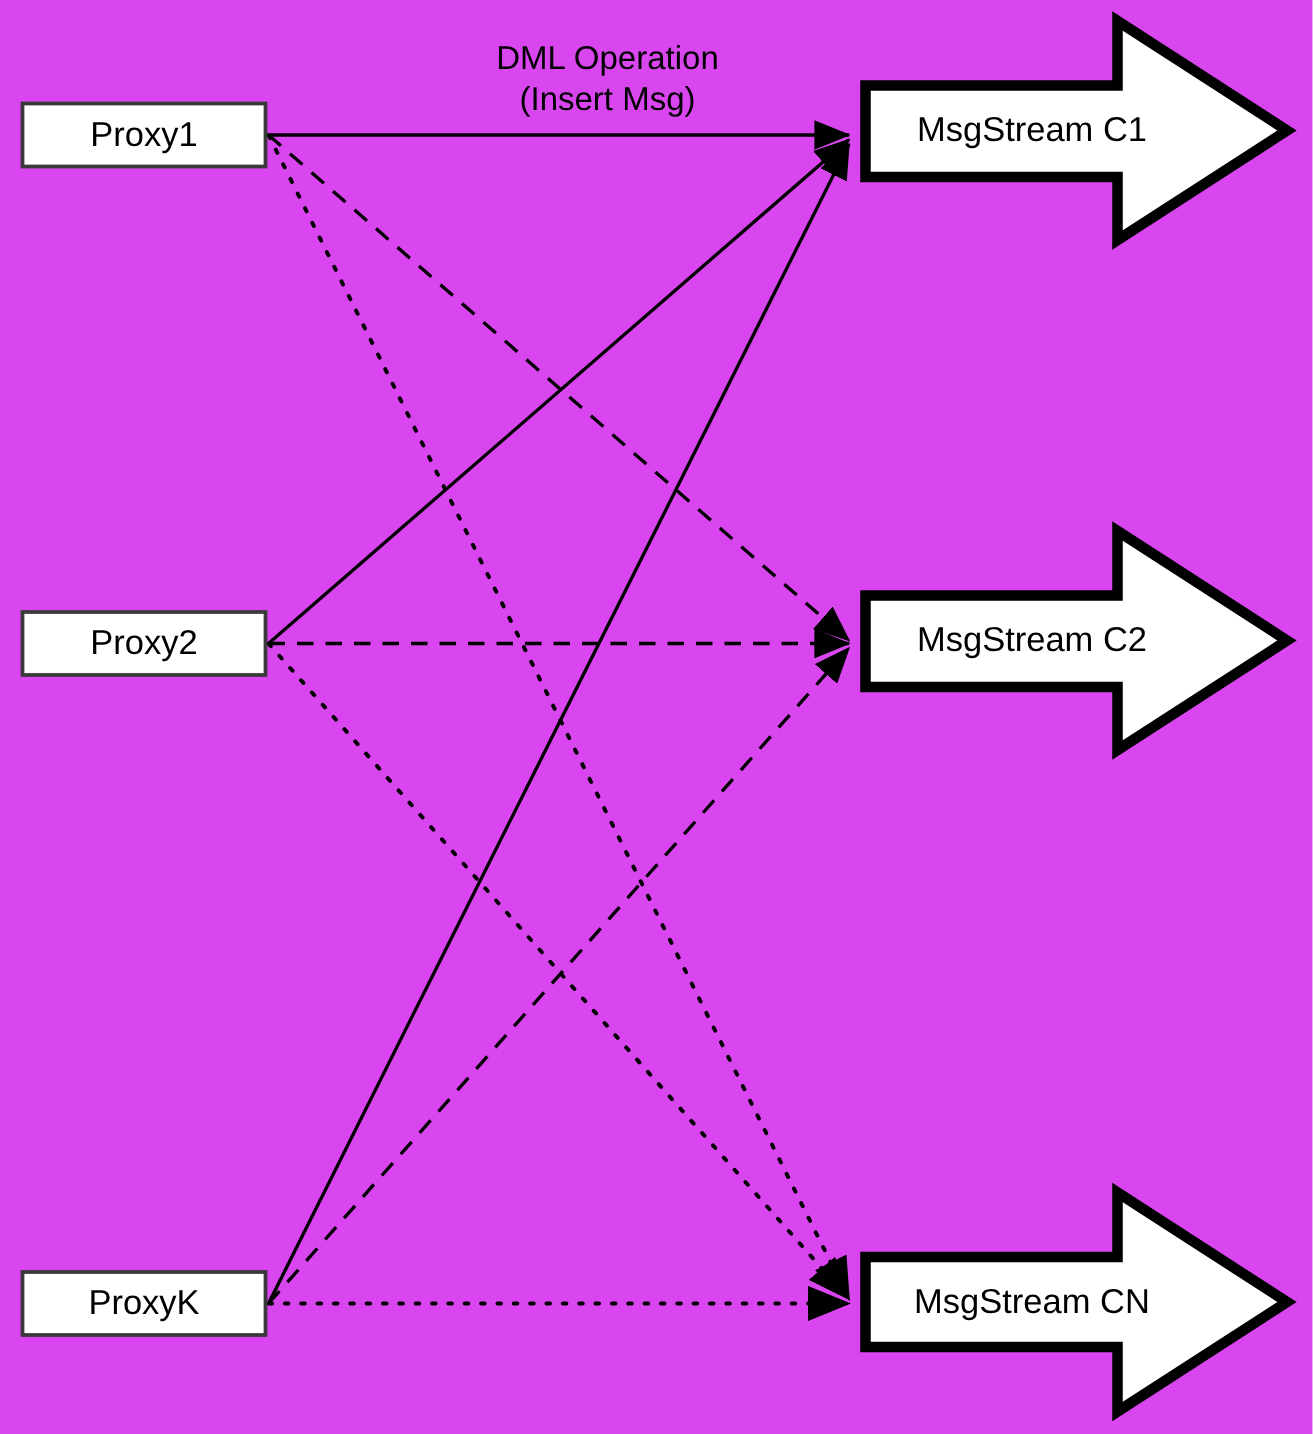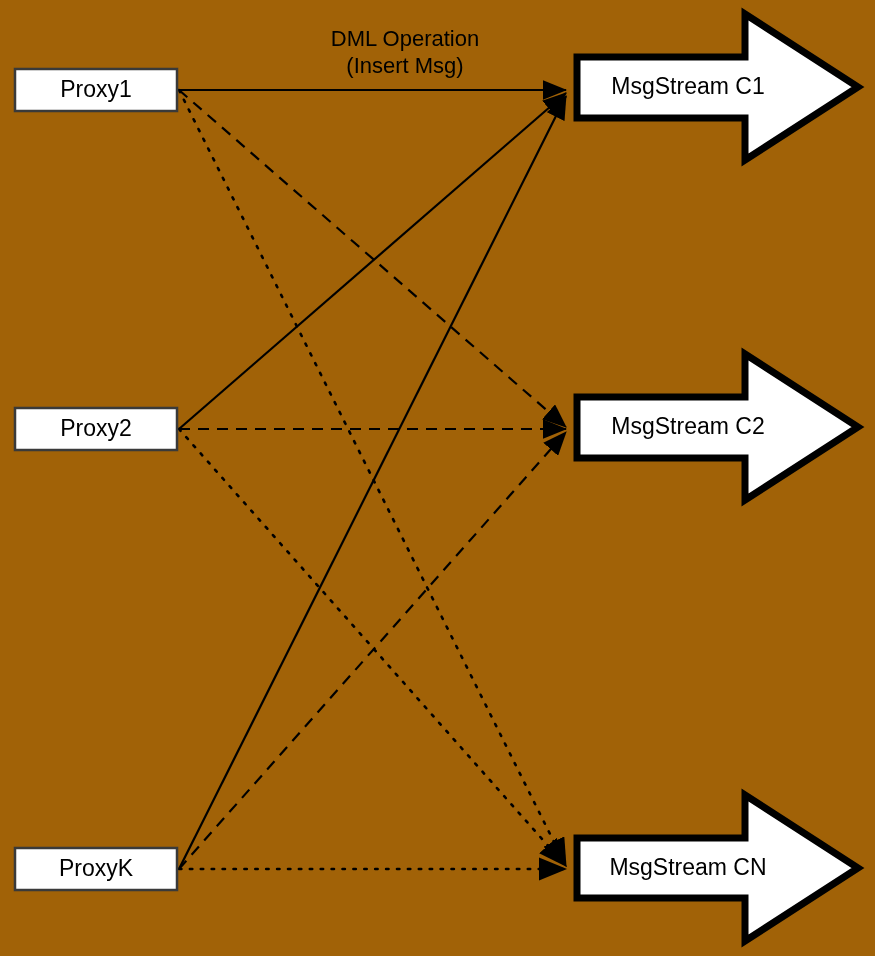--- a/index.html
+++ b/index.html
@@ -11,7 +11,7 @@
     position: relative;
     width: 875px;
     height: 956px;
-    background: #a16207;
+    background: #d946ef;
     font-family: "Liberation Sans", sans-serif;
     overflow: hidden;
     text-decoration: underline;

